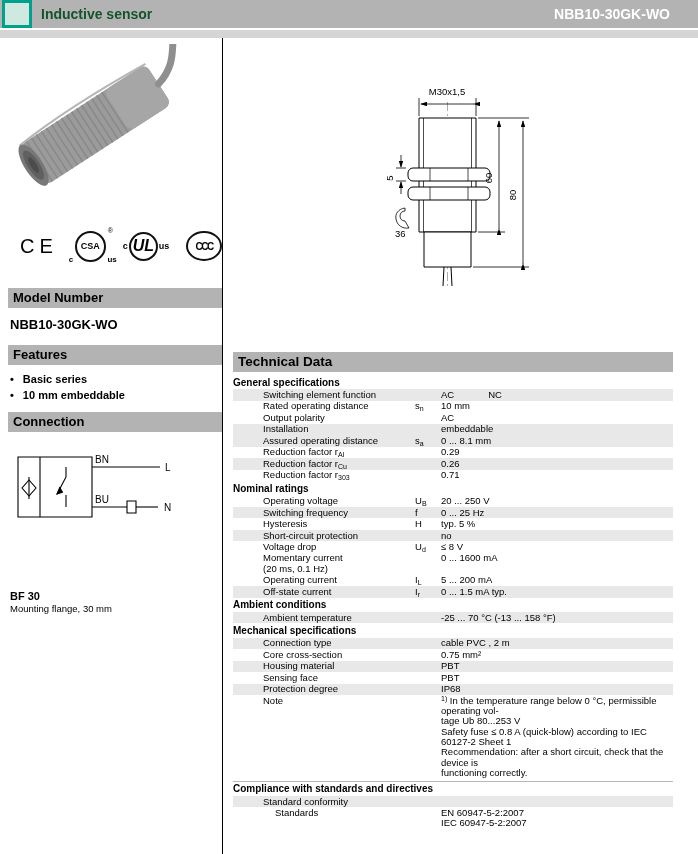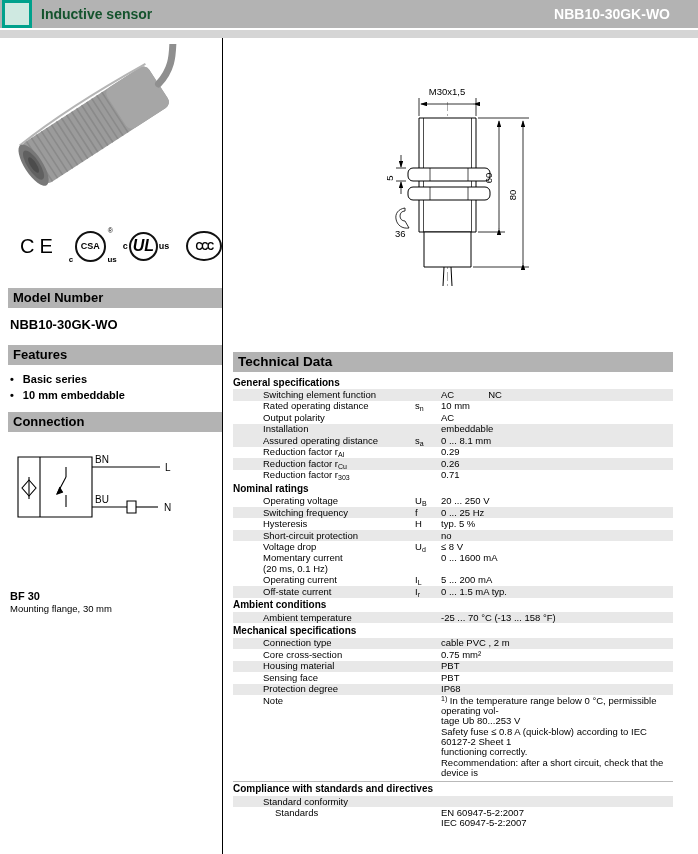--- a/index.html
+++ b/index.html
@@ -326,7 +326,7 @@
           <div class="trow">
             <div class="c-label"><span>Note</span></div>
             <div class="c-sym"></div>
-            <div class="c-val"><sup>1)</sup><span> In the temperature range below 0 °C, permissible operating vol-</span><div>tage Ub 80...253 V</div><div>Safety fuse ≤ 0.8 A (quick-blow) according to IEC 60127-2 Sheet 1</div><div>functioning correctly.</div><div>Recommendation: after a short circuit, check that the device is</div></div>
+            <div class="c-val"><sup>1)</sup><span> In the temperature range below 0 °C, permissible operating vol-</span><div>tage Ub 80...253 V</div><div>Safety fuse ≤ 0.8 A (quick-blow) according to IEC 60127-2 Sheet 1</div><div>Recommendation: after a short circuit, check that the device is</div><div>functioning correctly.</div></div>
           </div>
           <div class="tgroup ruled">Compliance with standards and directives</div>
           <div class="trow shaded">

